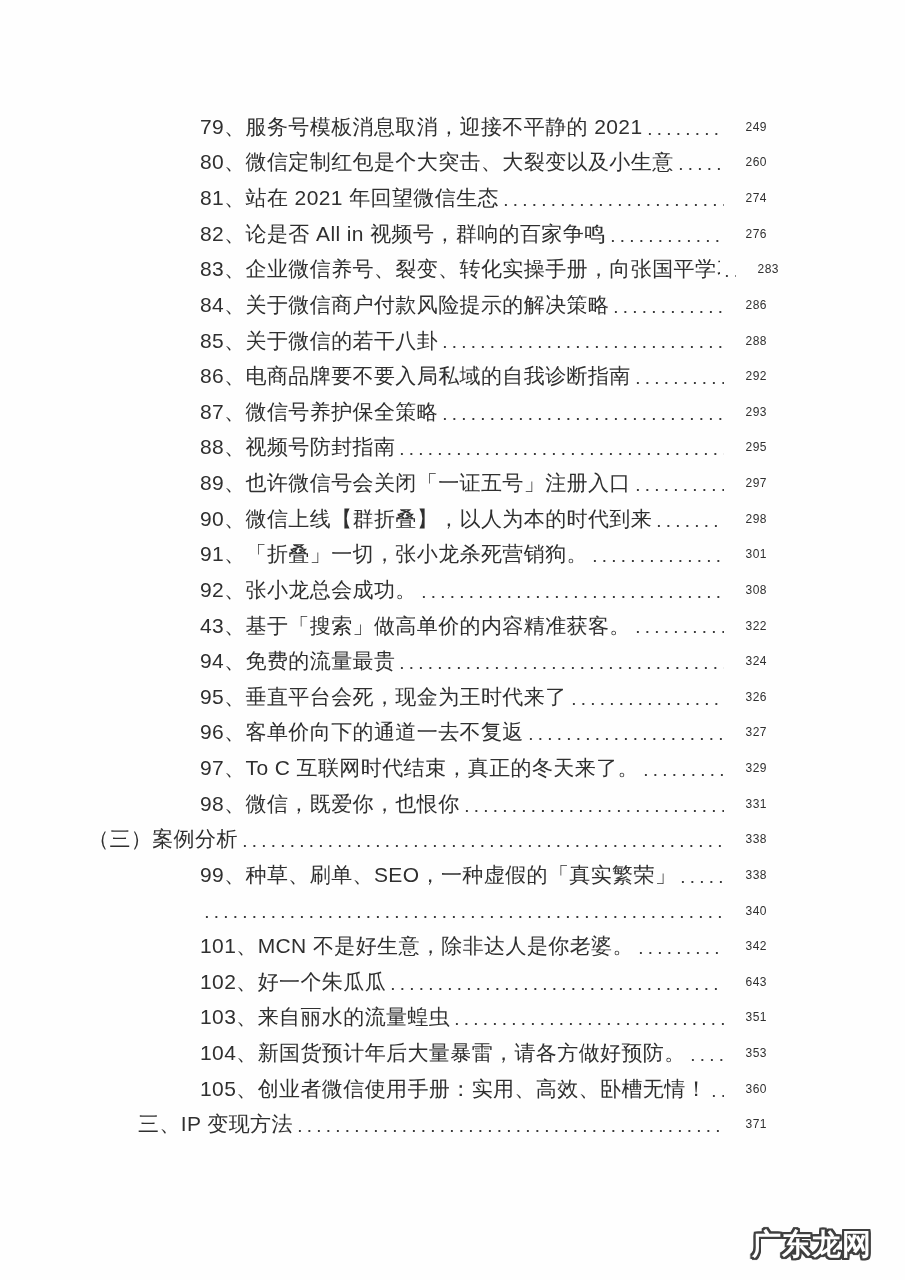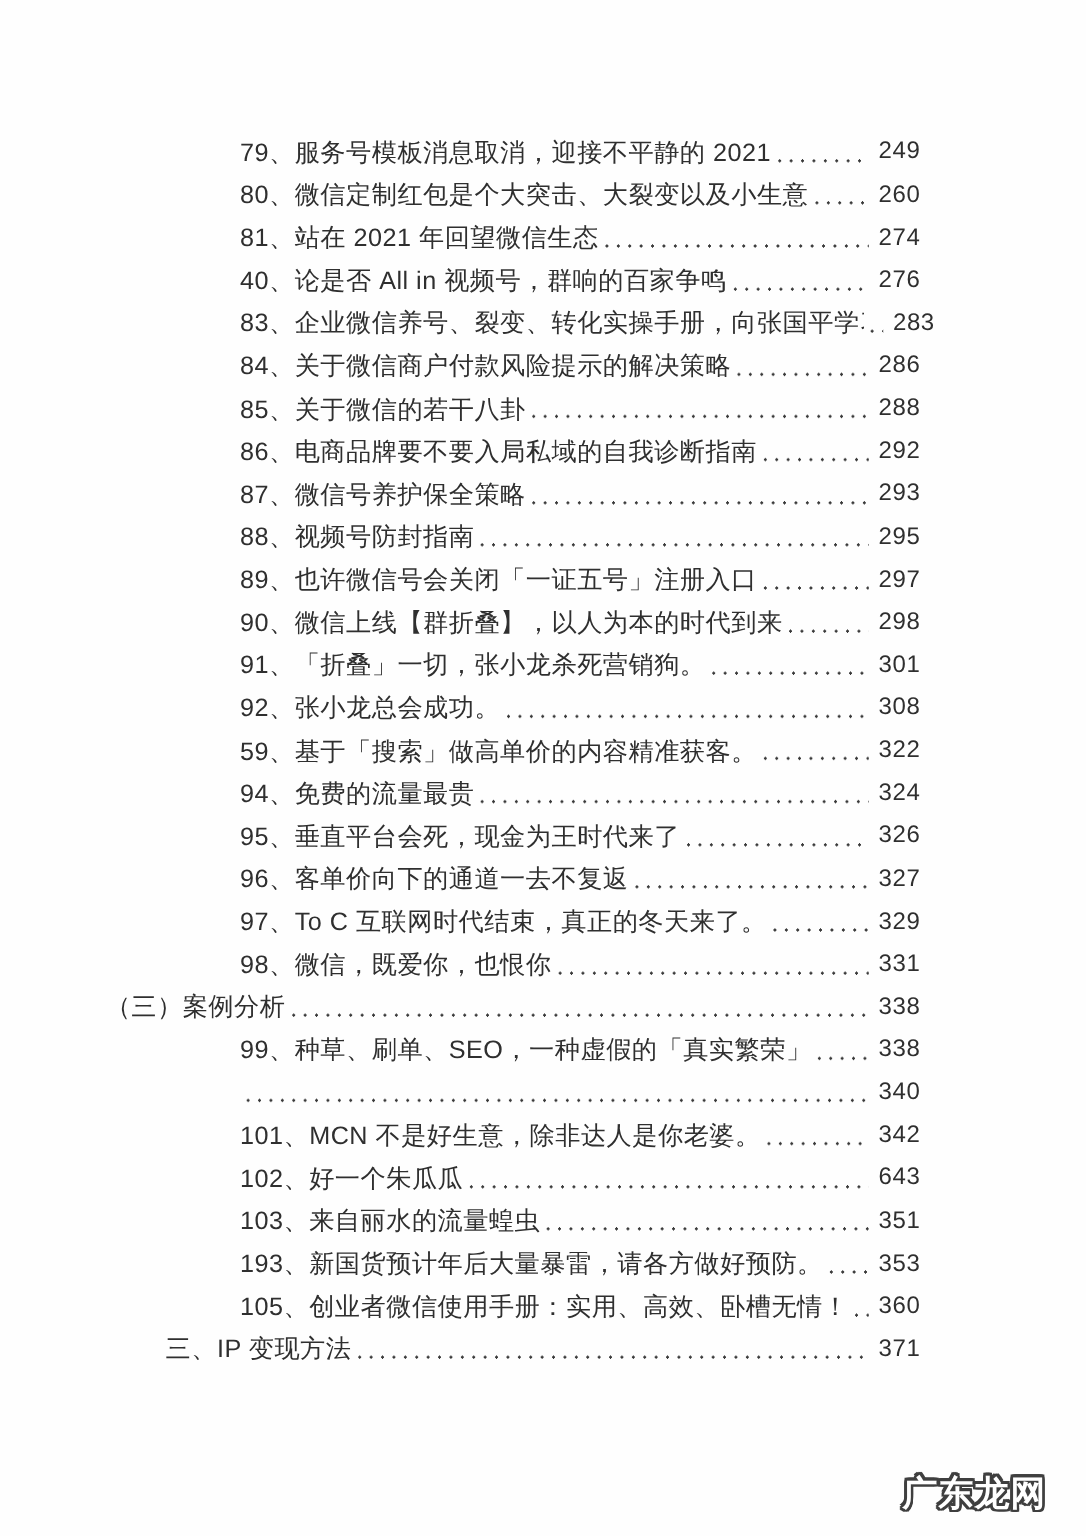--- a/index.html
+++ b/index.html
@@ -54,7 +54,7 @@
     flex: 0 0 auto;
     min-width: 40px;
     text-align: right;
-    font-size: 20px;
+    font-size: 12px;
     letter-spacing: 0.5px;
   }
   .watermark {

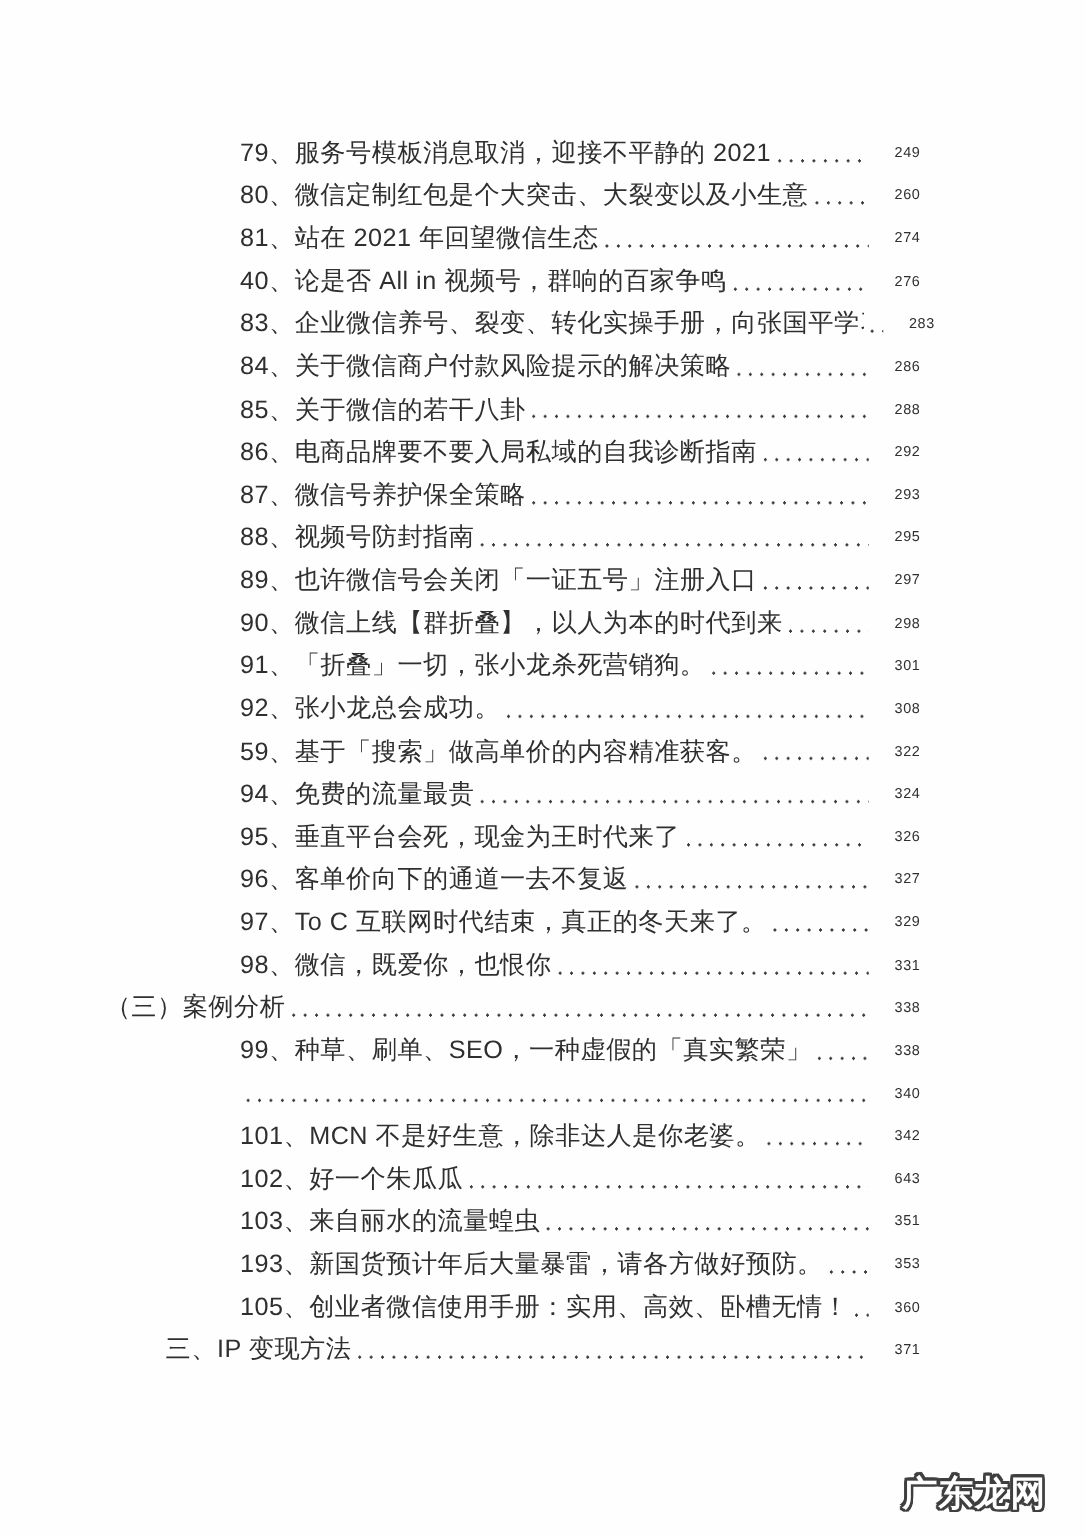--- a/index.html
+++ b/index.html
@@ -98,7 +98,7 @@
       <span class="pageno">274</span>
     </div>
       <div class="row lvl-item">
-      <span class="title">40、论是否 All in 视频号，群响的百家争鸣</span>
+      <span class="title">82、论是否 All in 视频号，群响的百家争鸣</span>
       <span class="leader"></span>
       <span class="pageno">276</span>
     </div>

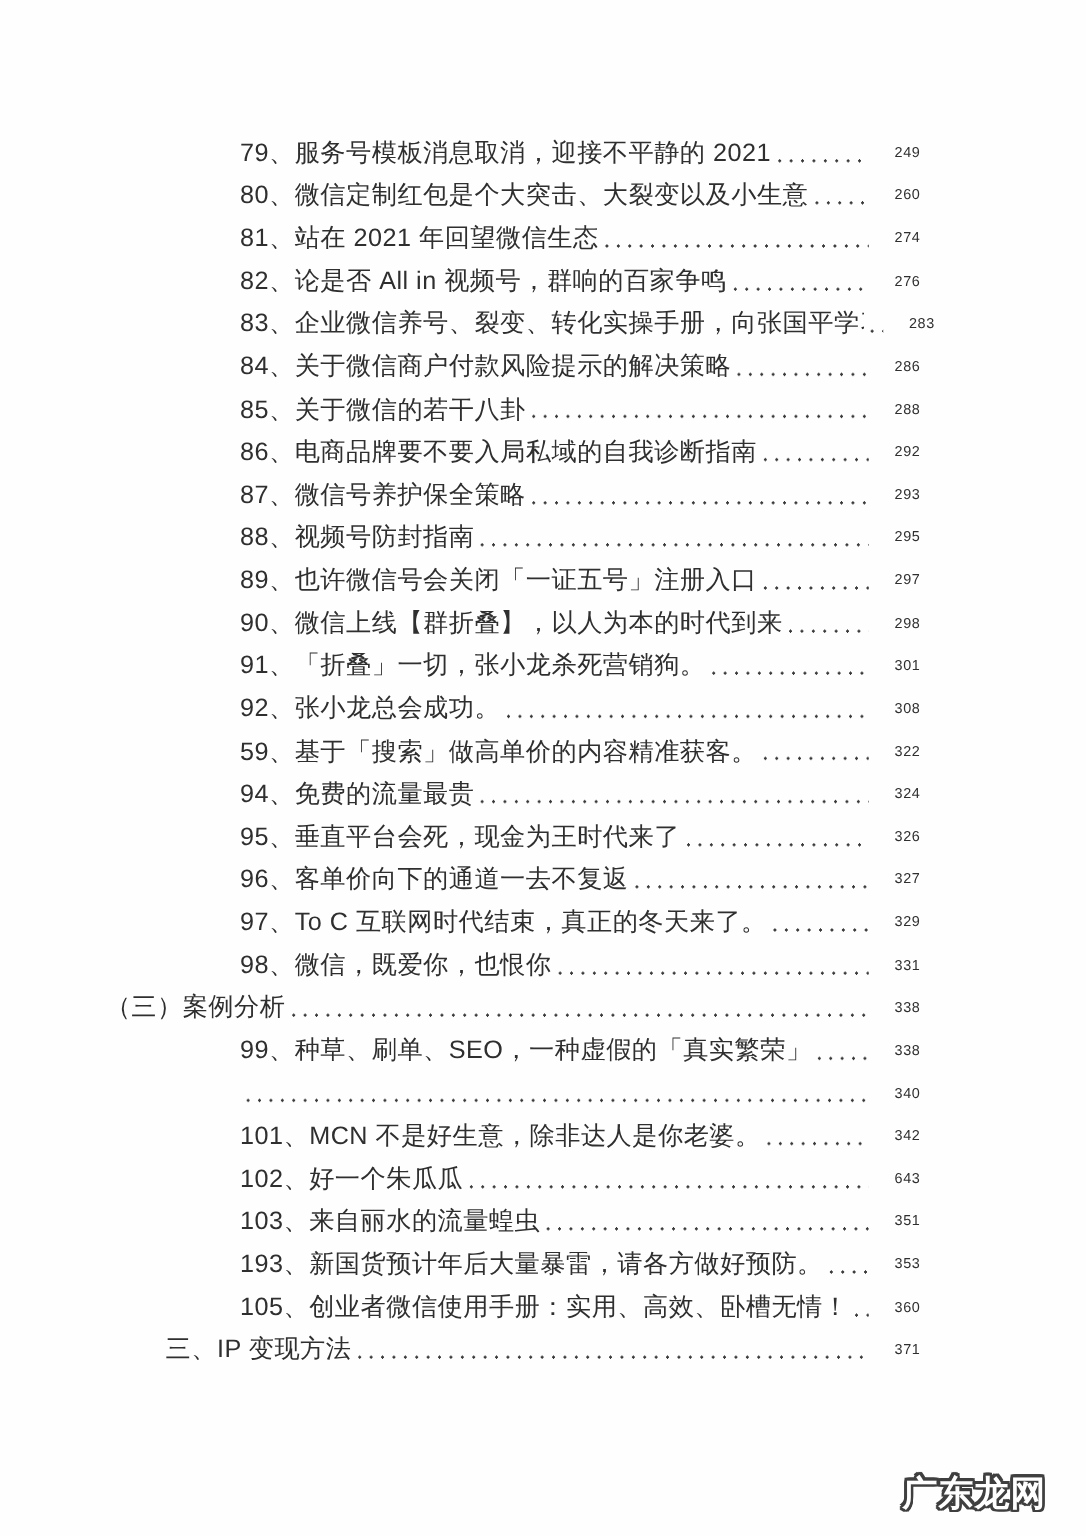--- a/index.html
+++ b/index.html
@@ -153,7 +153,7 @@
       <span class="pageno">308</span>
     </div>
       <div class="row lvl-item">
-      <span class="title">59、基于「搜索」做高单价的内容精准获客。</span>
+      <span class="title">43、基于「搜索」做高单价的内容精准获客。</span>
       <span class="leader"></span>
       <span class="pageno">322</span>
     </div>

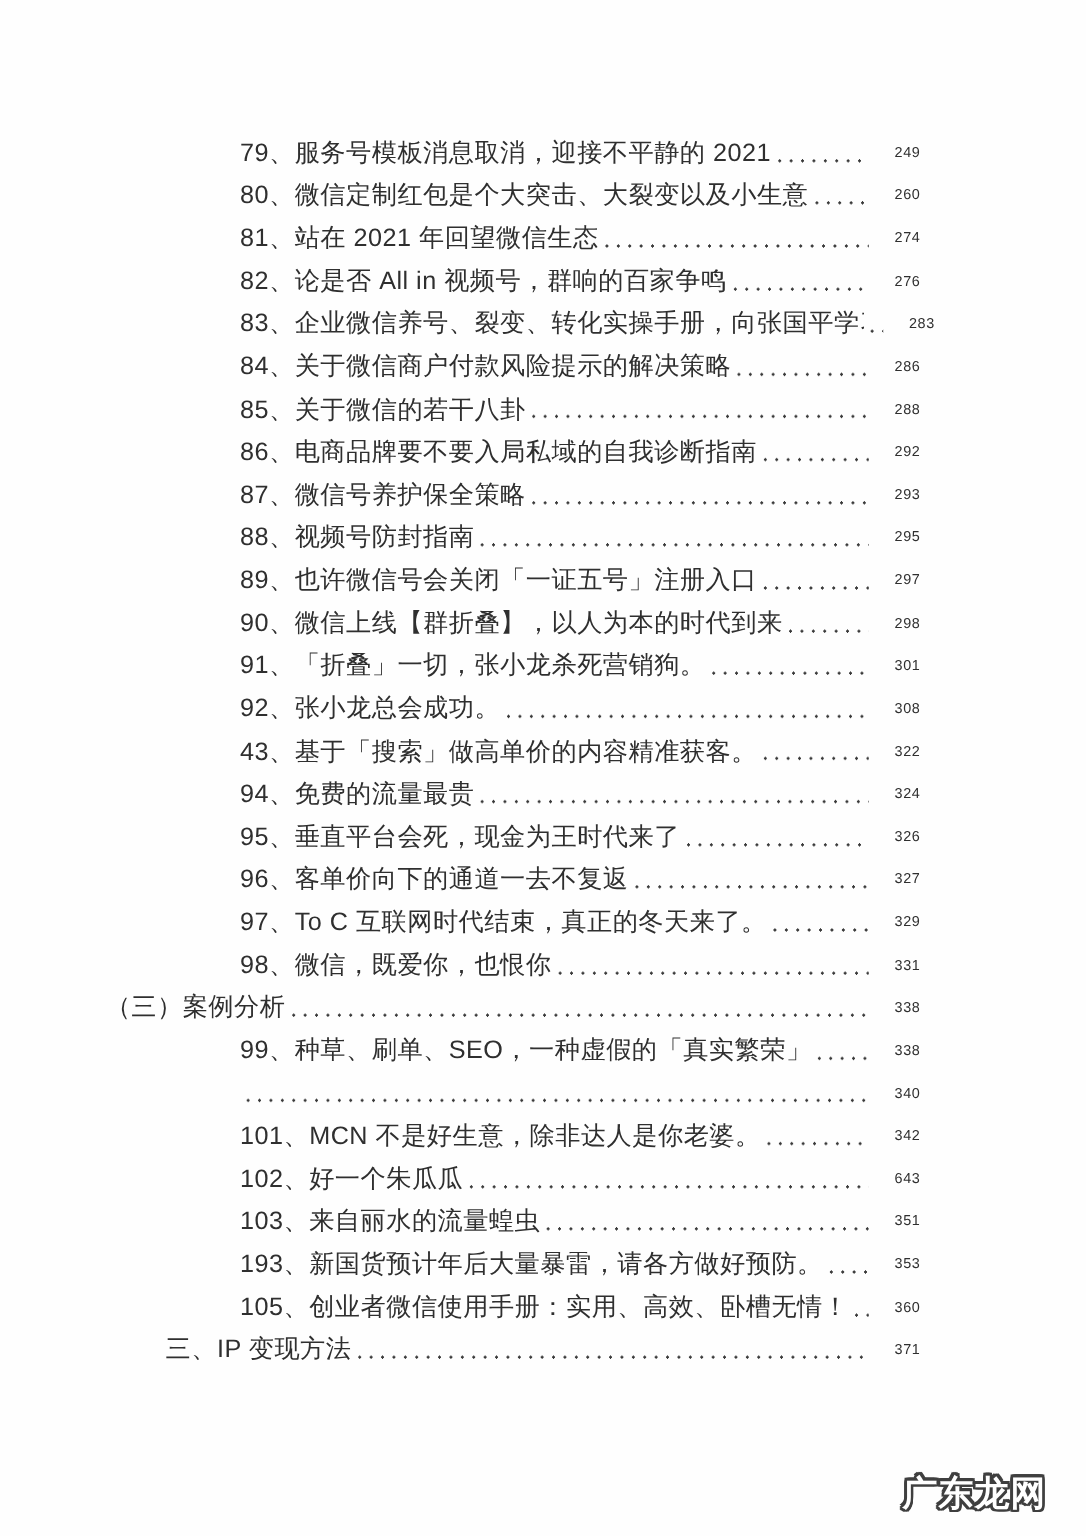--- a/index.html
+++ b/index.html
@@ -212,7 +212,7 @@
       <span class="pageno">351</span>
     </div>
       <div class="row lvl-item">
-      <span class="title">193、新国货预计年后大量暴雷，请各方做好预防。</span>
+      <span class="title">104、新国货预计年后大量暴雷，请各方做好预防。</span>
       <span class="leader"></span>
       <span class="pageno">353</span>
     </div>

